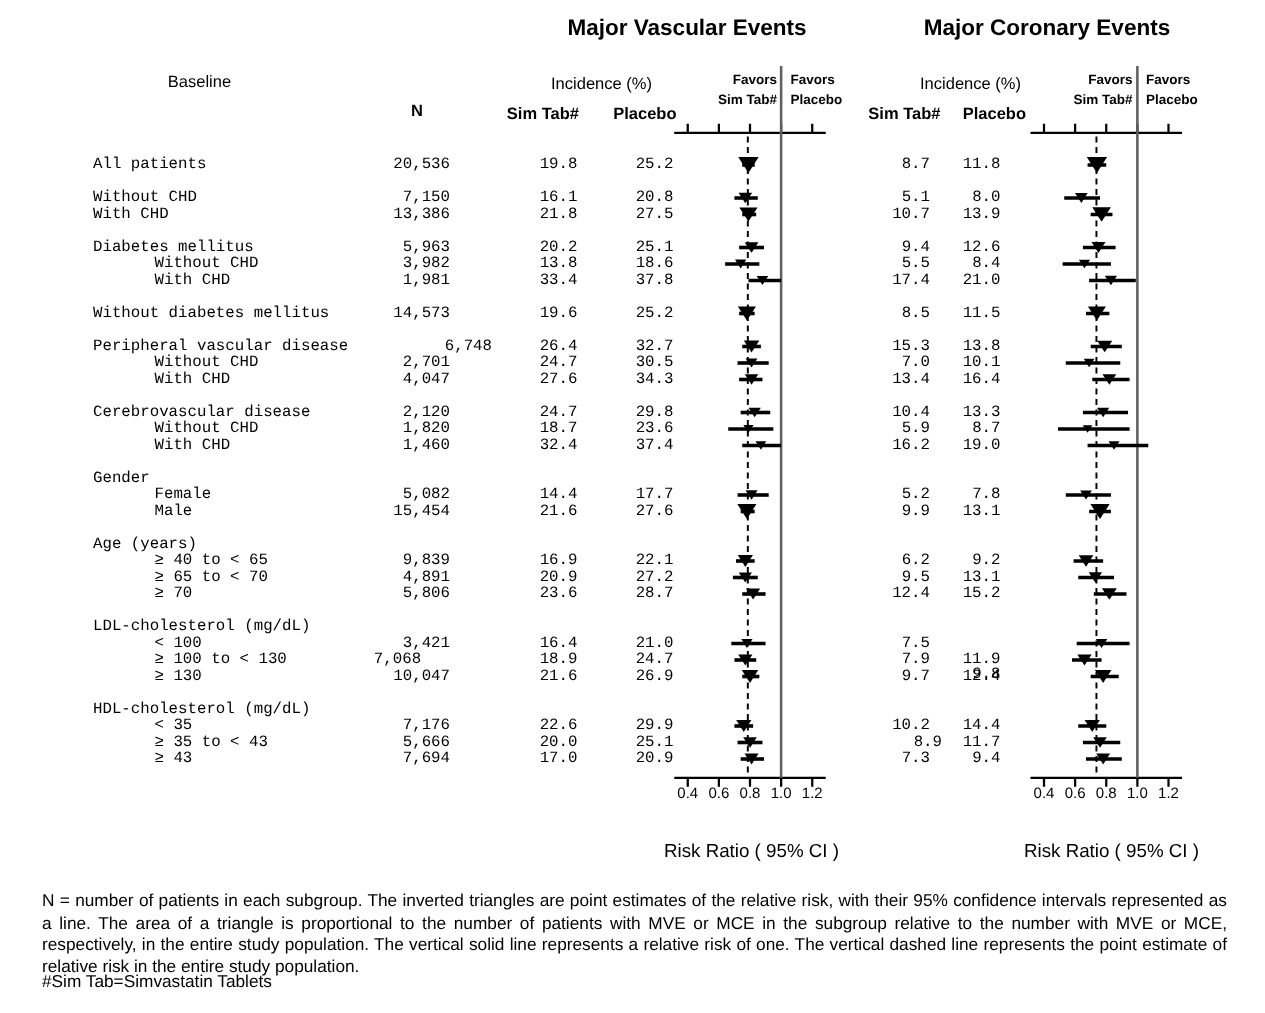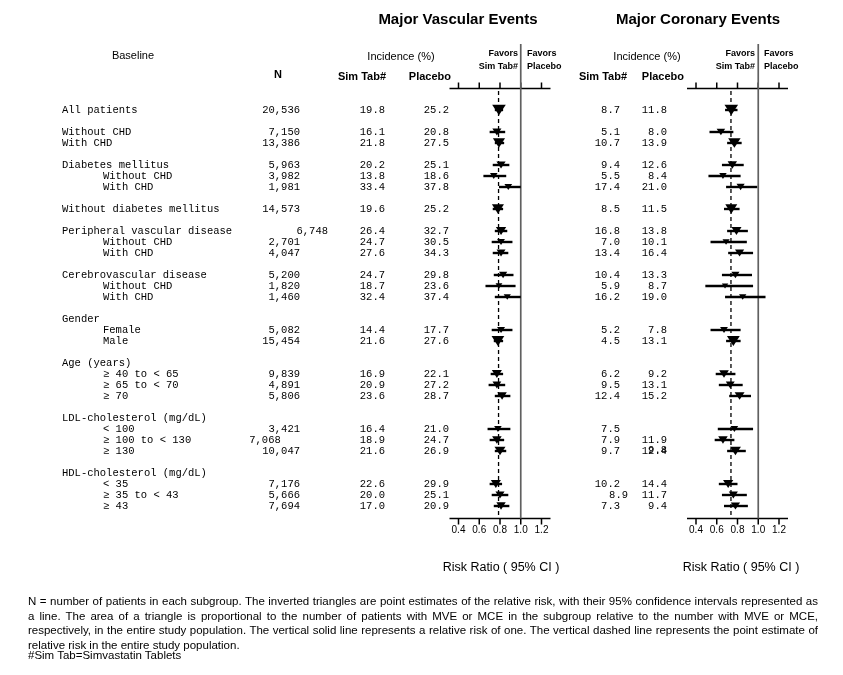--- a/index.html
+++ b/index.html
@@ -224,7 +224,7 @@
       <div class="abs mono num" style="left: 230px; top: 225.5px; width: 70px; margin-left: 28px;">6,748</div>
       <div class="abs mono num" style="left: 325px; top: 225.5px; width: 60px;">26.4</div>
       <div class="abs mono num" style="left: 389px; top: 225.5px; width: 60px;">32.7</div>
-      <div class="abs mono num" style="left: 560px; top: 225.5px; width: 60px;">16.8</div>
+      <div class="abs mono num" style="left: 560px; top: 225.5px; width: 60px;">15.3</div>
       <div class="abs mono num" style="left: 607px; top: 225.5px; width: 60px;">13.8</div>
       <div class="abs mono" style="left: 103px; top: 236.5px;">Without CHD</div>
       <div class="abs mono num" style="left: 230px; top: 236.5px; width: 70px;">2,701</div>

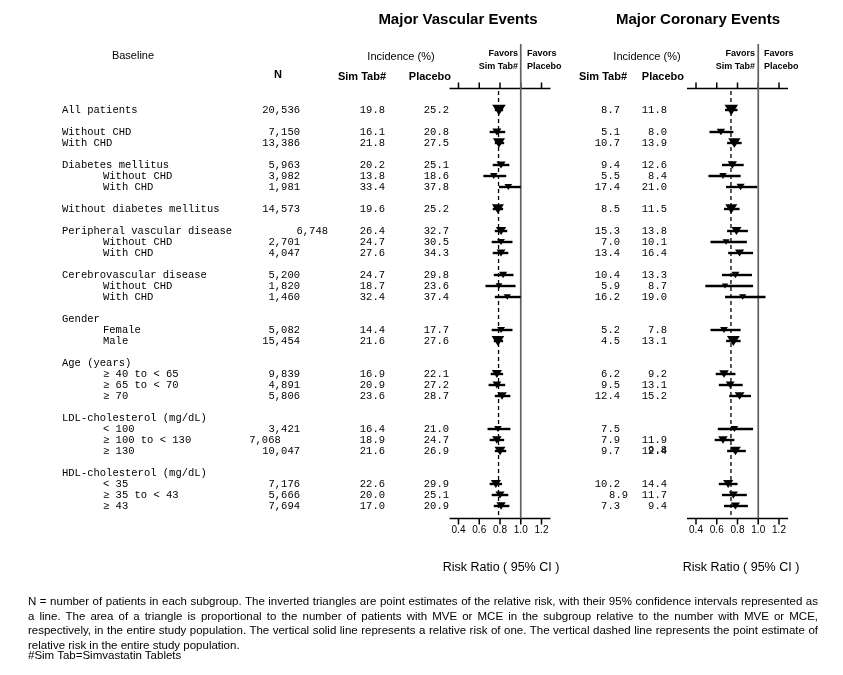--- a/index.html
+++ b/index.html
@@ -239,7 +239,7 @@
       <div class="abs mono num" style="left: 560px; top: 247.5px; width: 60px;">13.4</div>
       <div class="abs mono num" style="left: 607px; top: 247.5px; width: 60px;">16.4</div>
       <div class="abs mono" style="left: 62px; top: 269.5px;">Cerebrovascular disease</div>
-      <div class="abs mono num" style="left: 230px; top: 269.5px; width: 70px;">5,200</div>
+      <div class="abs mono num" style="left: 230px; top: 269.5px; width: 70px;">2,120</div>
       <div class="abs mono num" style="left: 325px; top: 269.5px; width: 60px;">24.7</div>
       <div class="abs mono num" style="left: 389px; top: 269.5px; width: 60px;">29.8</div>
       <div class="abs mono num" style="left: 560px; top: 269.5px; width: 60px;">10.4</div>

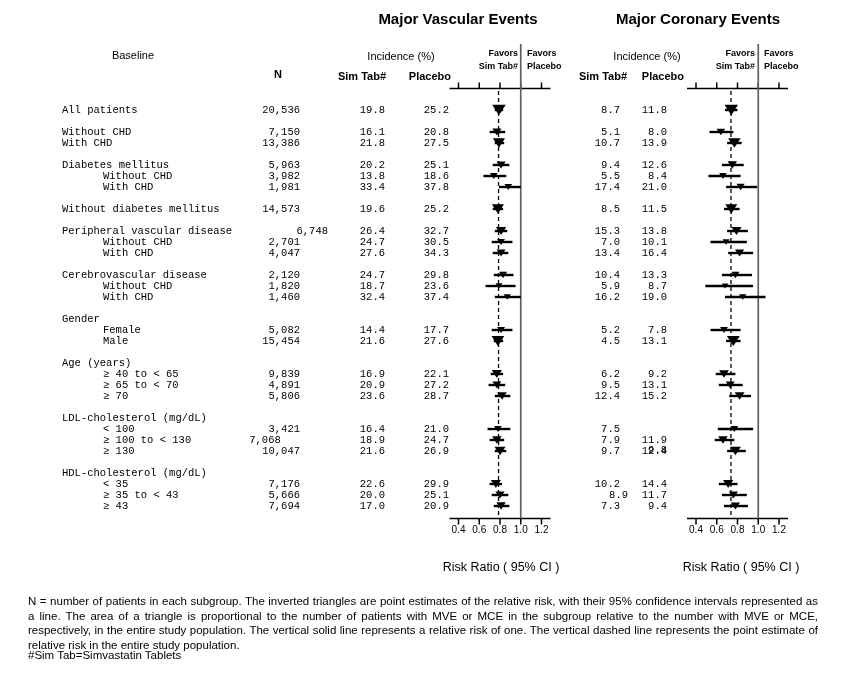--- a/index.html
+++ b/index.html
@@ -267,7 +267,7 @@
       <div class="abs mono num" style="left: 230px; top: 335.5px; width: 70px;">15,454</div>
       <div class="abs mono num" style="left: 325px; top: 335.5px; width: 60px;">21.6</div>
       <div class="abs mono num" style="left: 389px; top: 335.5px; width: 60px;">27.6</div>
-      <div class="abs mono num" style="left: 560px; top: 335.5px; width: 60px;">4.5</div>
+      <div class="abs mono num" style="left: 560px; top: 335.5px; width: 60px;">9.9</div>
       <div class="abs mono num" style="left: 607px; top: 335.5px; width: 60px;">13.1</div>
       <div class="abs mono" style="left: 62px; top: 357.5px;">Age (years)</div>
       <div class="abs mono" style="left: 103px; top: 368.5px;">≥ 40 to &lt; 65</div>

